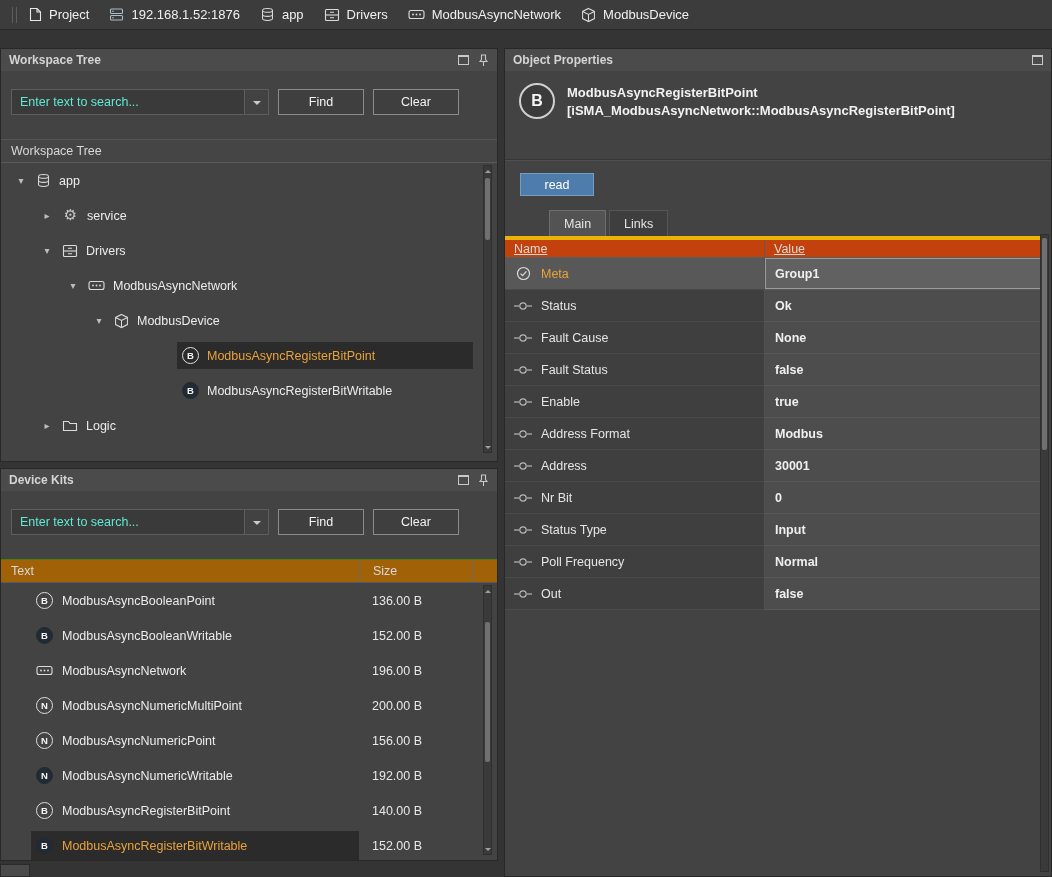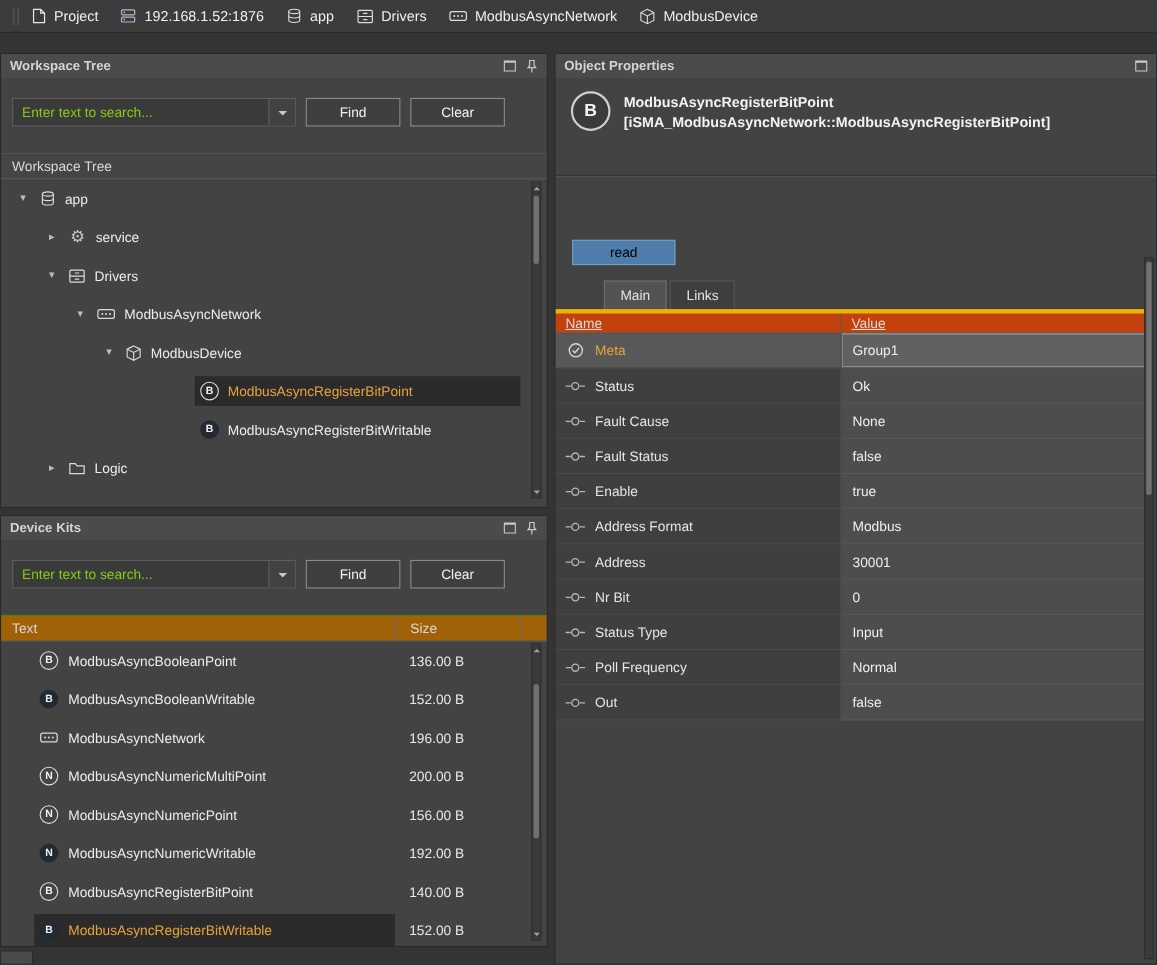--- a/index.html
+++ b/index.html
@@ -28,7 +28,7 @@
   
   .searchrow { display:flex; align-items:center; gap:9px; padding:18px 10px 24px 10px; flex:0 0 auto; }
   .combo { width:258px; height:26px; background:#3a3a3a; border:1px solid #5e5e5e; display:flex; align-items:center; }
-  .combo-text { flex:1; padding:0 8px; color:#84cc16; white-space:nowrap; overflow:hidden; }
+  .combo-text { flex:1; padding:0 8px; color:#5eead4; white-space:nowrap; overflow:hidden; }
   .combo-dd { width:24px; height:100%; display:flex; align-items:center; justify-content:center;
               border-left:1px solid #5e5e5e; background:#424242; }
   .combo-dd::after { content:""; border:4px solid transparent; border-top-color:#c9c9c9; margin-top:5px; }

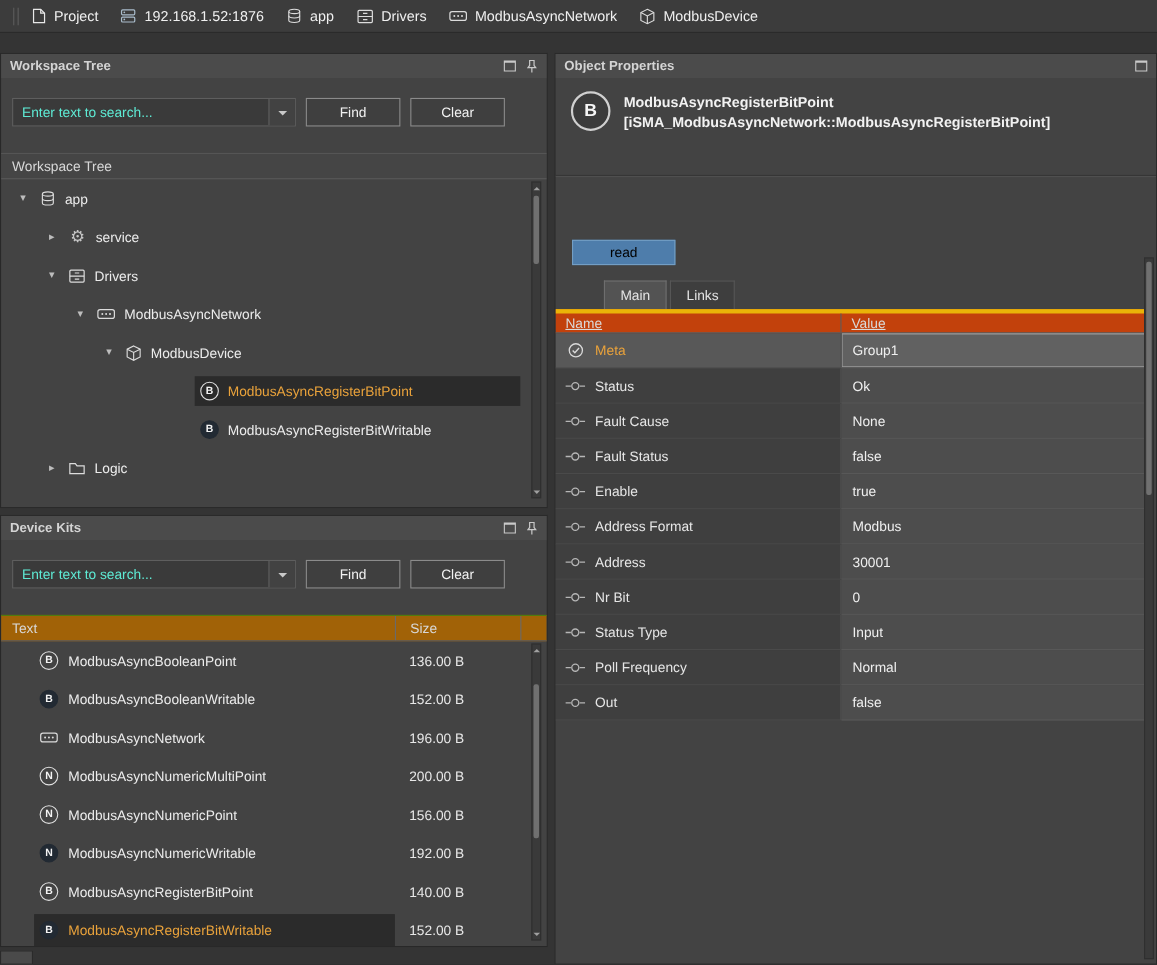--- a/index.html
+++ b/index.html
@@ -92,8 +92,8 @@
   .op-name,.op-type { font-weight:700; font-size:13px; color:#f2f2f2; white-space:nowrap; }
   .op-sep { height:0; border-top:1px solid #363636; border-bottom:1px solid #4f4f4f; margin-top:40px; }
   .op-readrow { padding:12px 15px; }
-  .btn-read { width:94px; height:23px; background:#4e7dab; border:1px solid #739ec4; color:#000000;
-              font-size:12.5px; font-family:inherit; display:flex; align-items:center; justify-content:center; cursor:default;margin-top:45px; }
+  .btn-read { width:74px; height:23px; background:#4e7dab; border:1px solid #739ec4; color:#ffffff;
+              font-size:12.5px; font-family:inherit; display:flex; align-items:center; justify-content:center; cursor:default; }
   .op-tabs { display:flex; gap:3px; padding-left:8px; align-items:flex-end; height:28px; flex:0 0 auto;margin-left:36px; }
   .op-tab { height:26px; padding:0 14px; display:flex; align-items:center; background:#3e3e3e;
             border:1px solid #565656; border-bottom:none; color:#e4e4e4; cursor:default; }

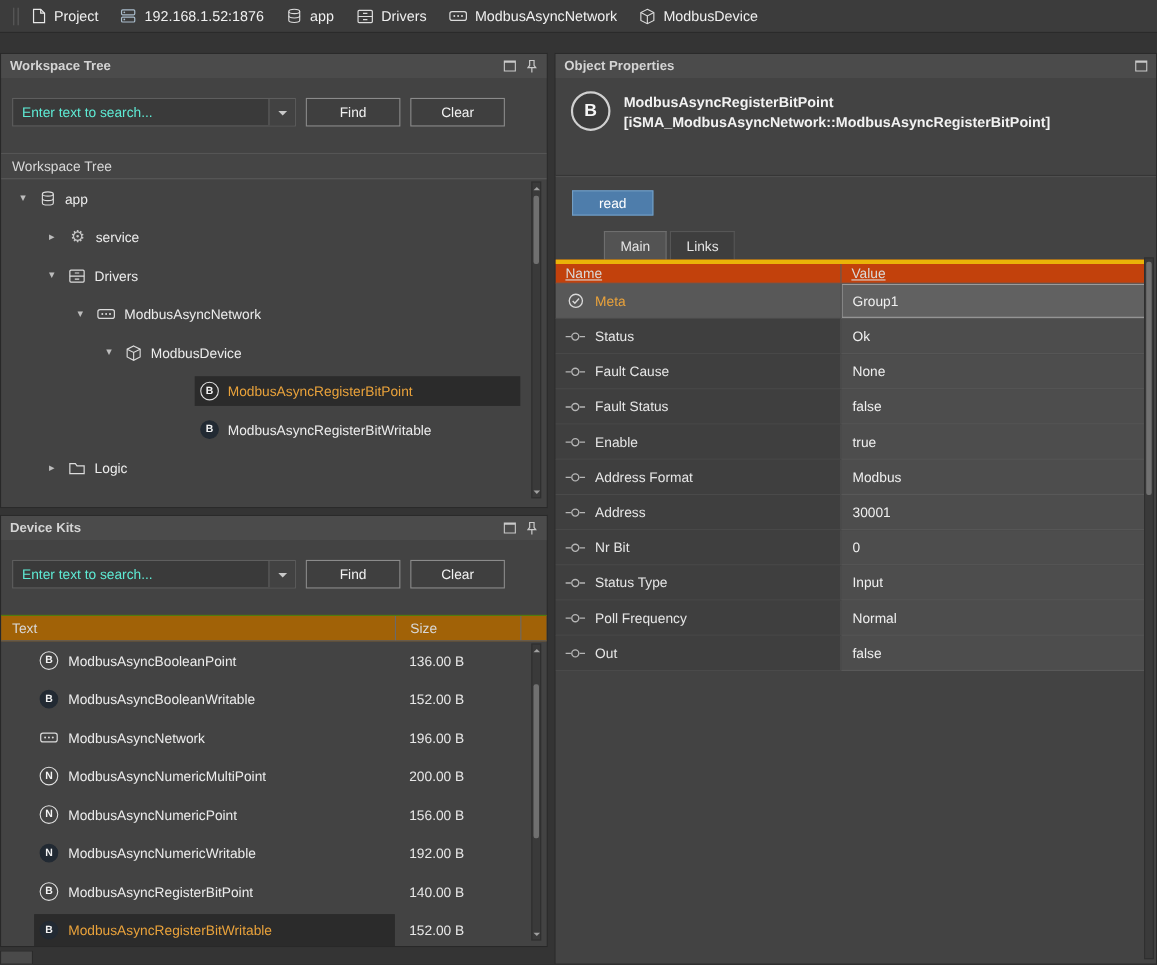--- a/index.html
+++ b/index.html
@@ -107,7 +107,7 @@
   .pr-name { width:260px; display:flex; align-items:center; gap:9px; padding-left:9px; background:#3f3f3f;
              border-right:1px solid #525252; border-bottom:1px solid #4a4a4a; color:#e6e6e6; }
   .pr-value { flex:1; display:flex; align-items:center; padding-left:10px; background:#4d4d4d;
-              border-bottom:1px solid #585858; color:#efefef; }
+              border-bottom:1px solid #585858; color:#efefef;font-weight:bold; }
   .prop-row.selected .pr-name { background:#585858; }
   .prop-row.selected .pr-name .pr-label { color:#e9a23b; }
   .prop-row.selected .pr-value { background:#616161; box-shadow:inset 0 0 0 1px #9b9b9b; }

